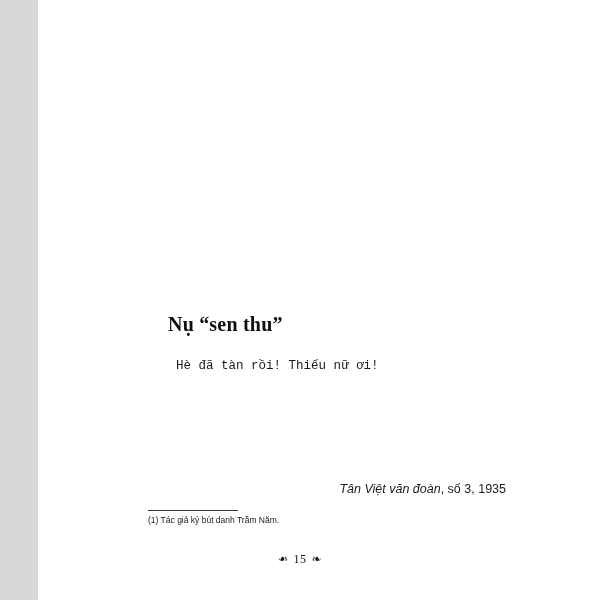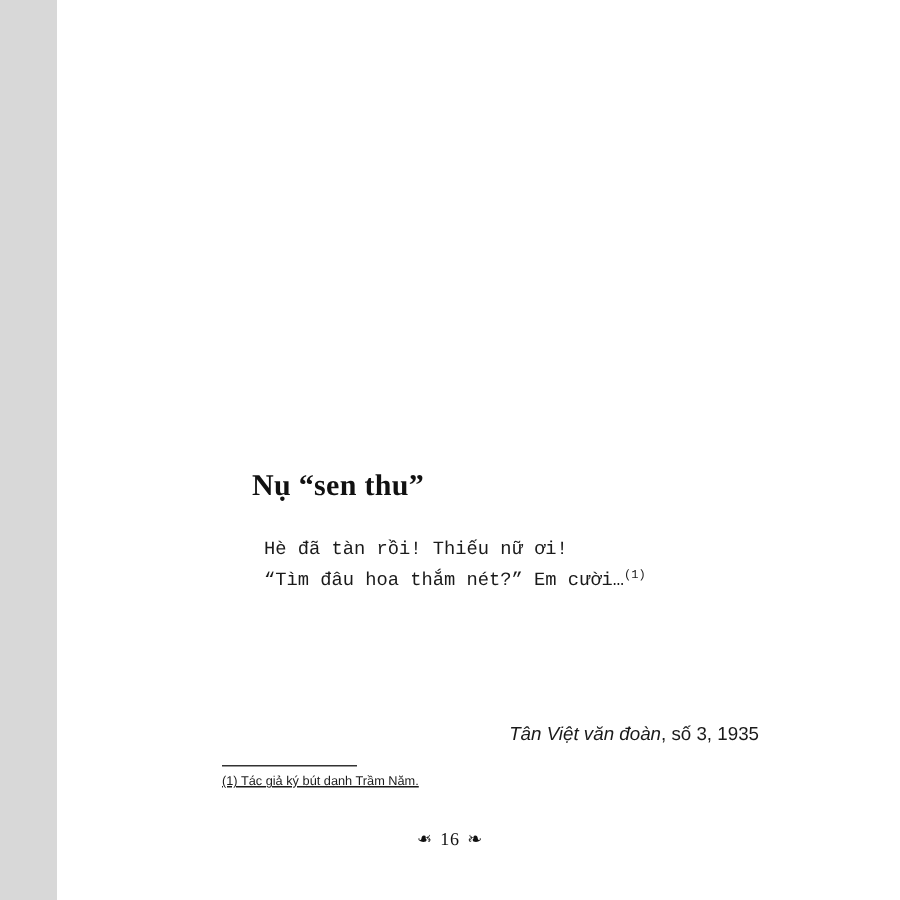--- a/index.html
+++ b/index.html
@@ -117,7 +117,6 @@
 
     <div class="poem-body">
       <div class="poem-line">Hè đã tàn rồi! Thiếu nữ ơi!</div>
-      <div class="poem-line"><span>“Tìm đâu hoa thắm nét?” Em cười…</span><span class="fn-ref">(1)</span></div>
     </div>
 
     <div class="attribution"><span class="work">Tân Việt văn đoàn</span><span>, số 3, 1935</span></div>

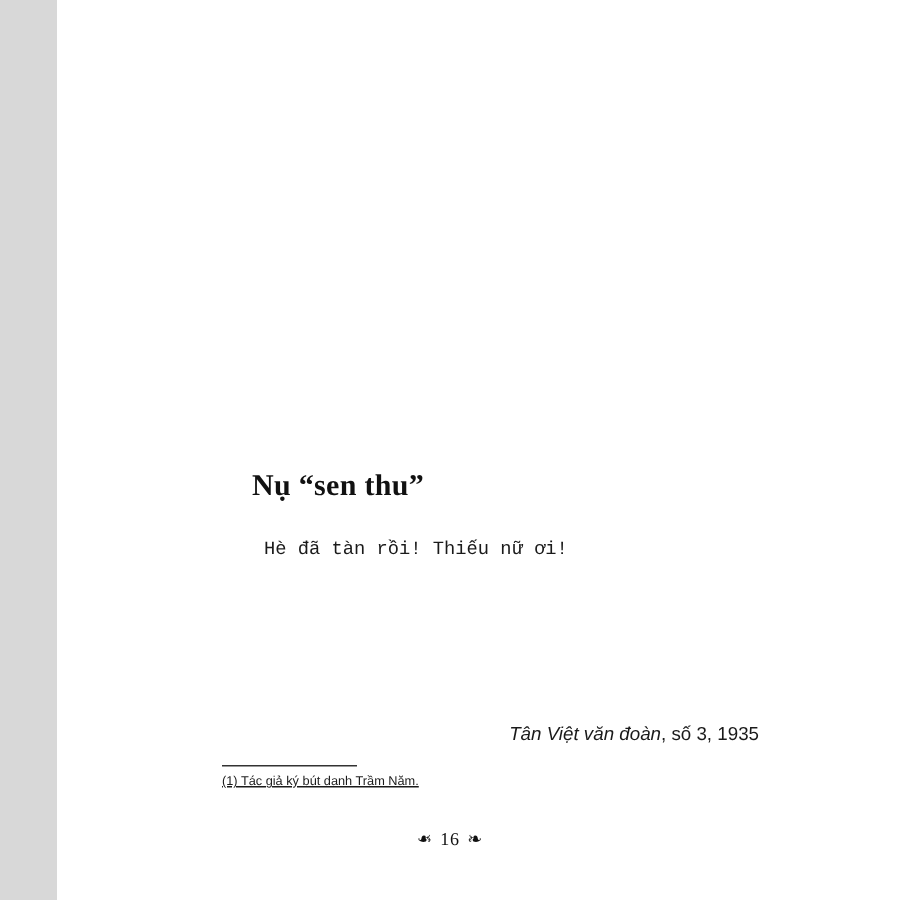--- a/index.html
+++ b/index.html
@@ -86,7 +86,6 @@
     font-size: 8.5px;
     color: #1a1a1a;
     white-space: nowrap;
-    text-decoration: underline;
   }
   .folio {
     position: absolute;

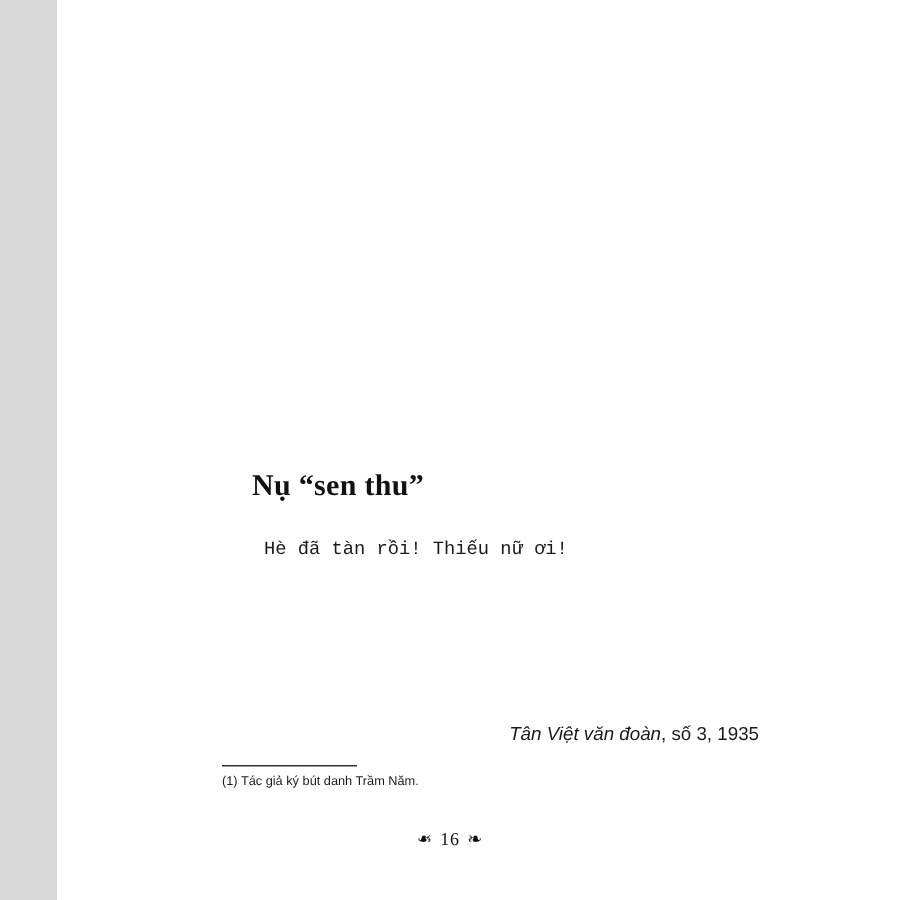--- a/index.html
+++ b/index.html
@@ -124,7 +124,7 @@
     <div class="footnote">(1) Tác giả ký bút danh Trầm Năm.</div>
 
     <div class="folio">
-      <span class="orn left">❧</span><span class="num">16</span><span class="orn">❧</span>
+      <span class="orn left">❧</span><span class="num">15</span><span class="orn">❧</span>
     </div>
 
   </div>

